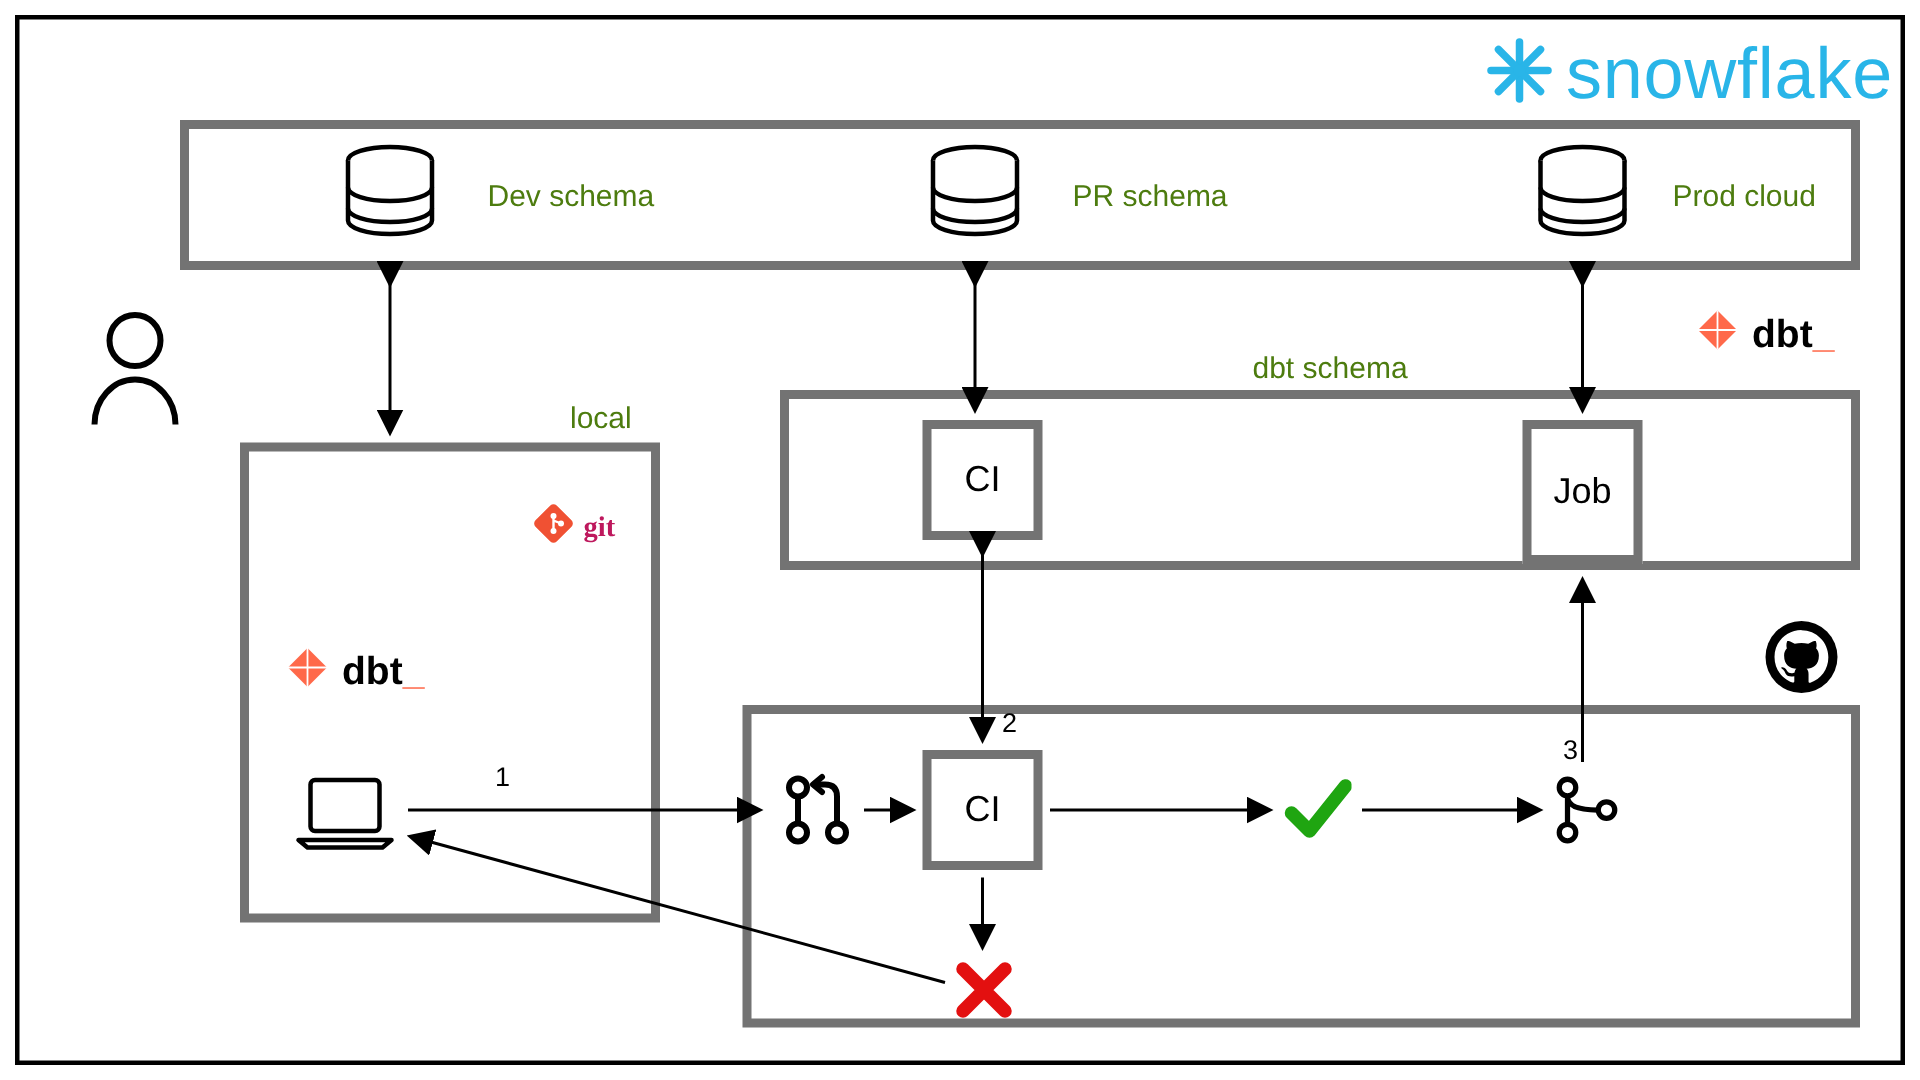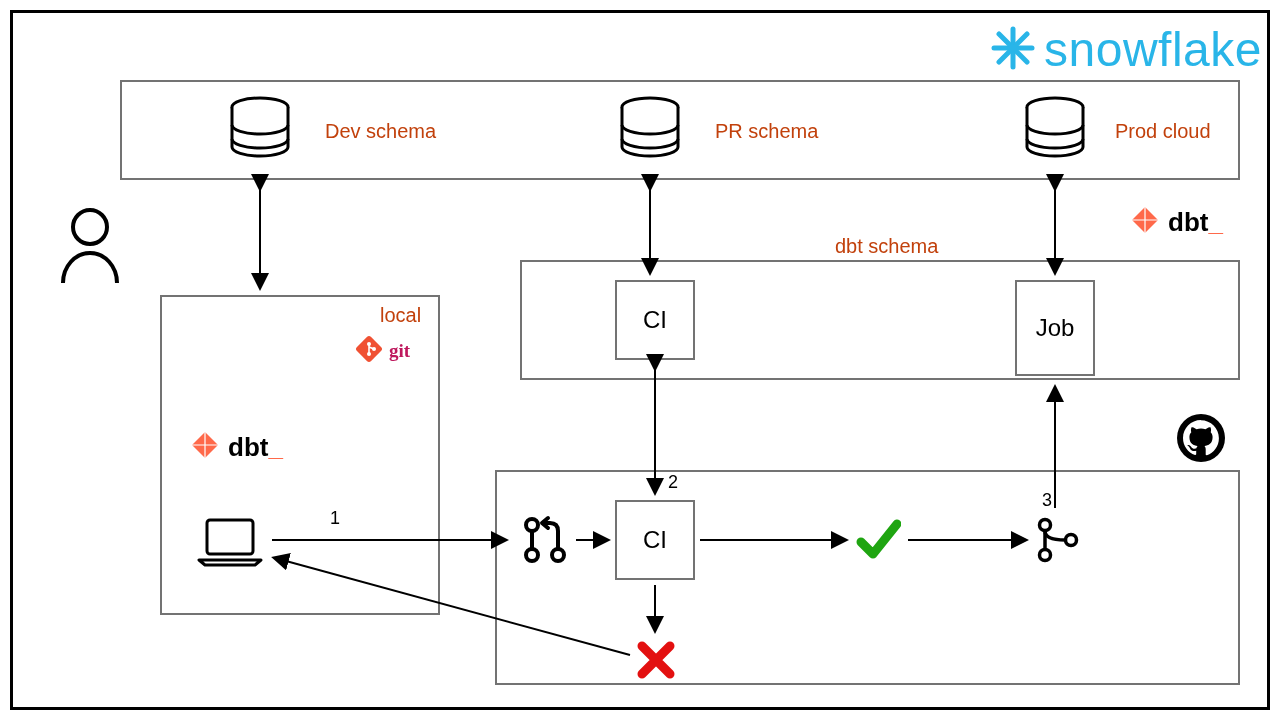--- a/index.html
+++ b/index.html
@@ -6,7 +6,7 @@
   body { width: 1280px; height: 720px; background: #fff; font-family: Arial, Helvetica, sans-serif; color: #000; position: relative; overflow: hidden; }
   .frame { position: absolute; left: 10px; top: 10px; width: 1260px; height: 700px; border: 3px solid #000; box-sizing: border-box; }
   .box { position: absolute; border: 2px solid #737373; box-sizing: border-box; background: #fff; }
-  .label { position: absolute; font-size: 20px; color: #c2410c; }
+  .label { position: absolute; font-size: 20px; color: #4d7c0f; }
   .small-label { position: absolute; font-size: 18px; color: #000; }
   .brand { font-weight: bold; }
   svg.arrows { position: absolute; left: 0; top: 0; width: 1280px; height: 720px; pointer-events: none; }

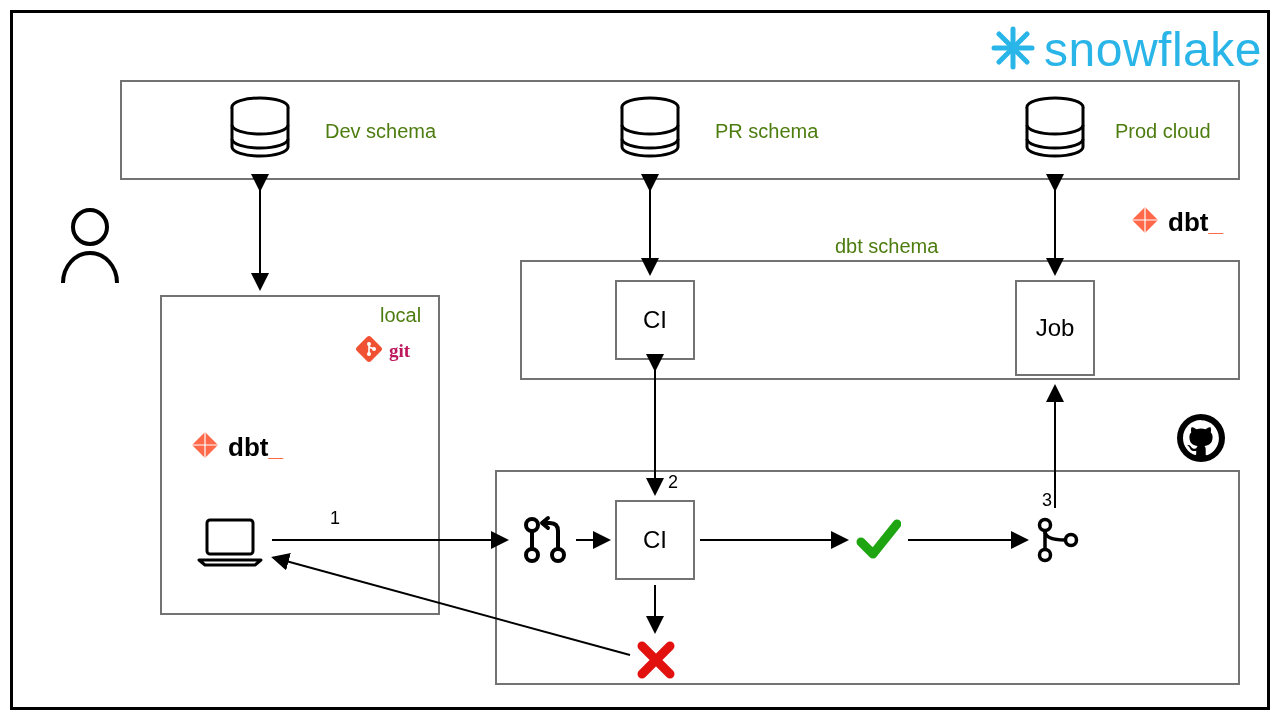--- a/index.html
+++ b/index.html
@@ -71,7 +71,7 @@
 </div>
 
 <div class="box" style="left:160px; top:295px; width:280px; height:320px;"></div>
-<div class="label" style="left:380px; top:268px;margin-top:36px;">local</div>
+<div class="label" style="left:380px; top:268px;">local</div>
 
 <div style="position:absolute; left:355px; top:335px; display:flex; align-items:center; gap:6px;">
   <span style="display:inline-block;">

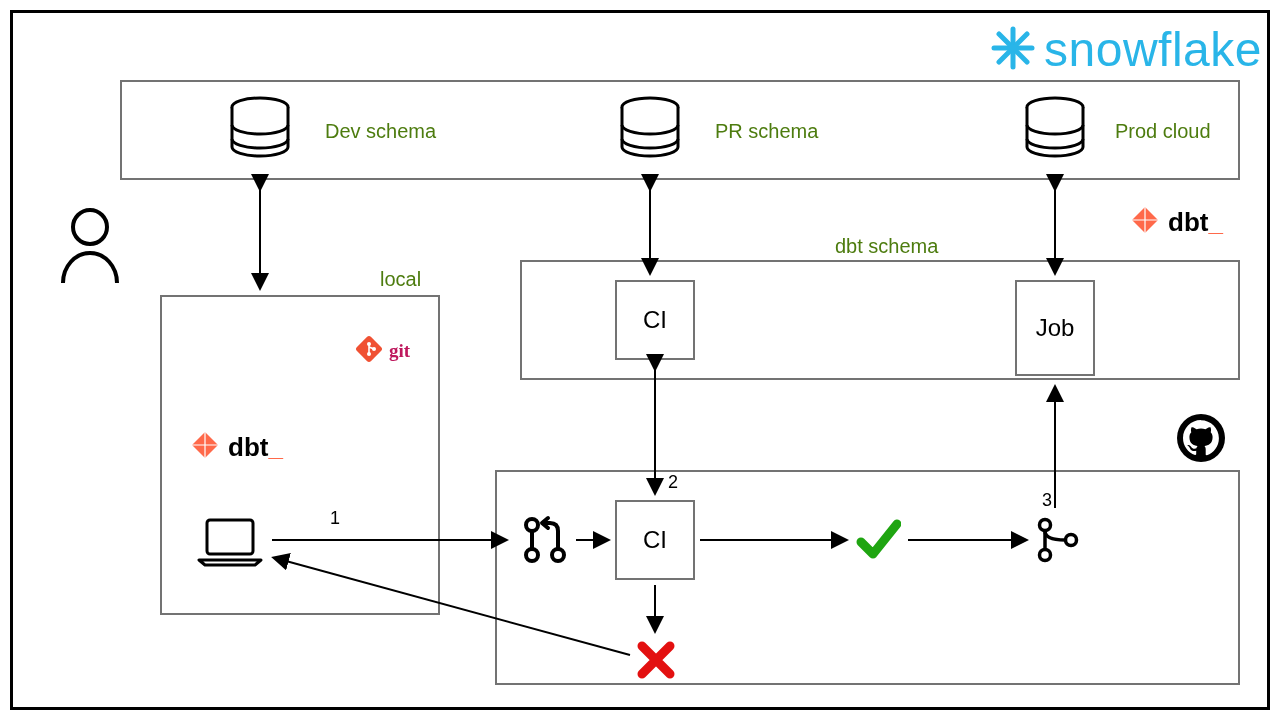--- a/index.html
+++ b/index.html
@@ -5,7 +5,7 @@
   html, body { margin: 0; padding: 0; }
   body { width: 1280px; height: 720px; background: #fff; font-family: Arial, Helvetica, sans-serif; color: #000; position: relative; overflow: hidden; }
   .frame { position: absolute; left: 10px; top: 10px; width: 1260px; height: 700px; border: 3px solid #000; box-sizing: border-box; }
-  .box { position: absolute; border: 2px solid #737373; box-sizing: border-box; background: #fff; }
+  .box { position: absolute; border: 6px solid #737373; box-sizing: border-box; background: #fff; }
   .label { position: absolute; font-size: 20px; color: #4d7c0f; }
   .small-label { position: absolute; font-size: 18px; color: #000; }
   .brand { font-weight: bold; }

